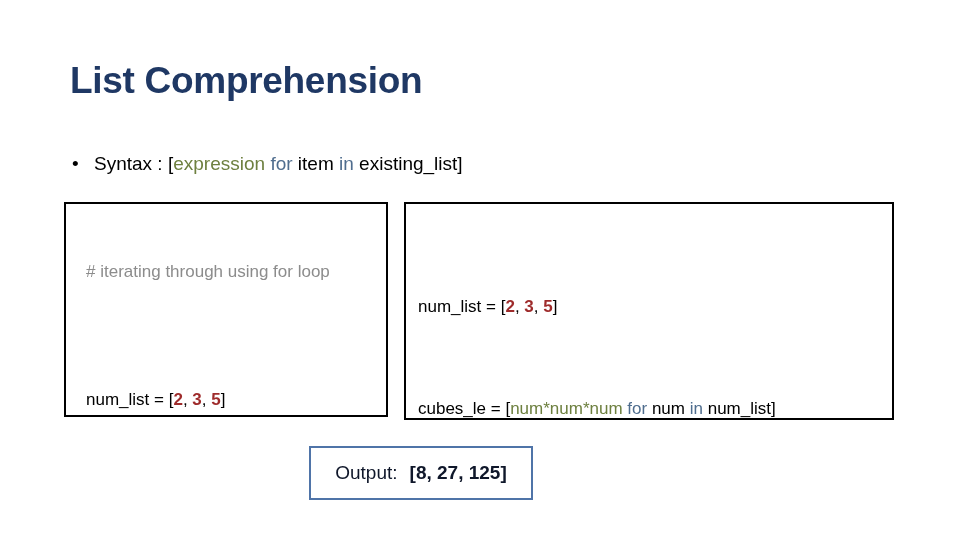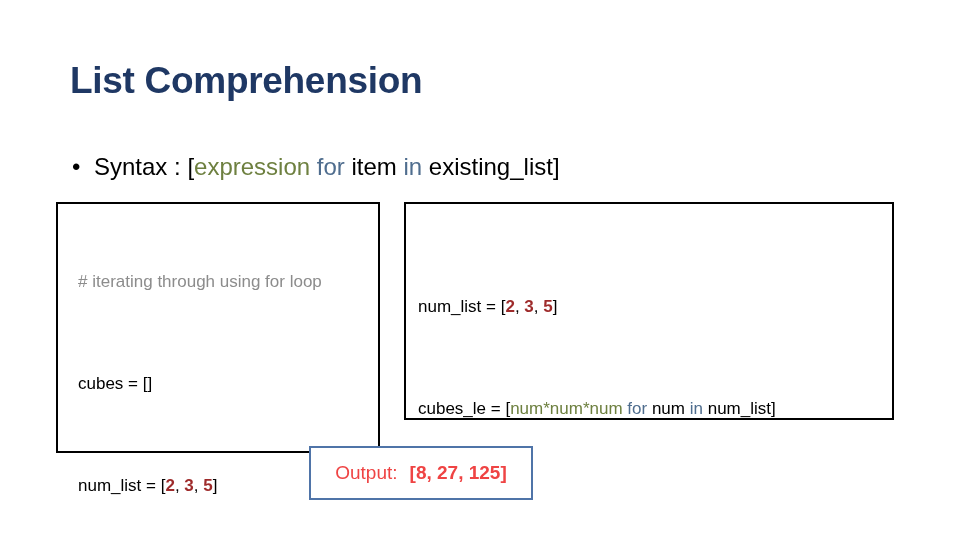--- a/index.html
+++ b/index.html
@@ -41,7 +41,7 @@
     position: absolute;
     left: 72px;
     top: 136px;
-    font-size: 24px;
+    font-size: 19px;
     color: #000000;
     white-space: nowrap;
     line-height: 1.25;

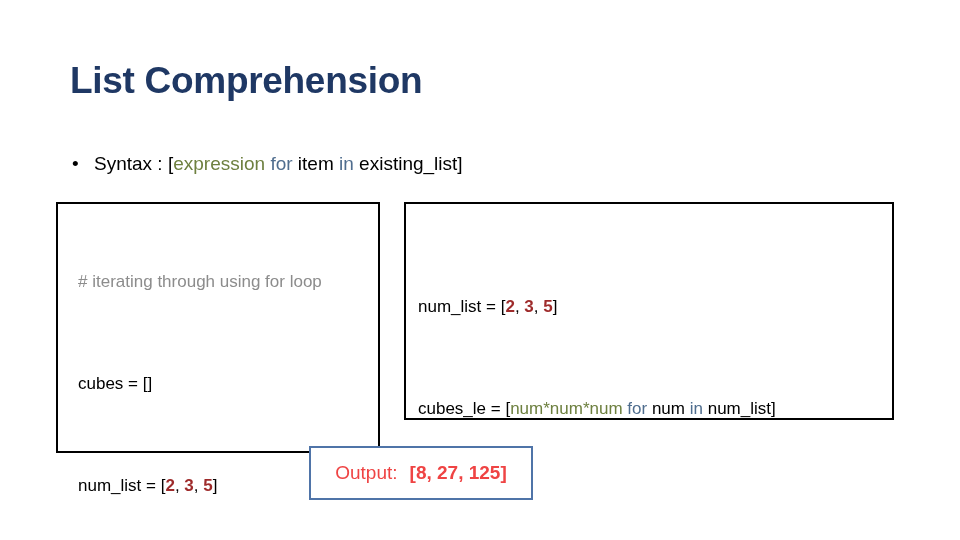--- a/index.html
+++ b/index.html
@@ -64,11 +64,11 @@
     white-space: pre;
   }
   #code-box-left {
-    left: 56px;
+    left: 64px;
     top: 186px;
     width: 324px;
-    height: 251px;
-    padding: 14px 0 0 20px;
+    height: 215px;
+    padding: 4px 0 0 20px;
   }
   #code-box-right {
     left: 404px;

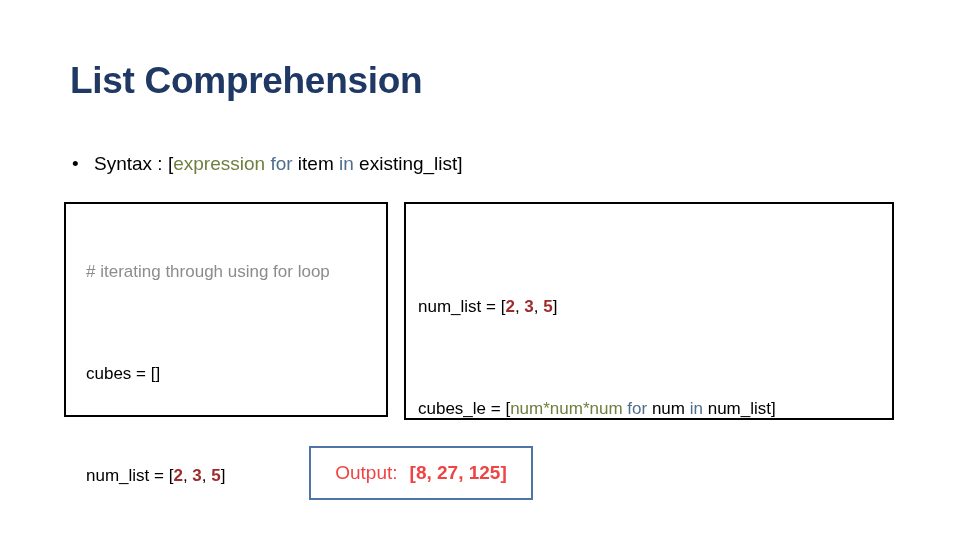--- a/index.html
+++ b/index.html
@@ -120,7 +120,6 @@
   <div id="code-box-left" class="code-box">
     <span class="code-line"><span class="tok-comment"># iterating through using for loop</span></span>
 
-    <span class="code-line"><span class="tok-plain">cubes = []</span></span>
 
     <span class="code-line"><span class="tok-plain">num_list = [</span><span class="tok-num">2</span><span class="tok-plain">, </span><span class="tok-num">3</span><span class="tok-plain">, </span><span class="tok-num">5</span><span class="tok-plain">]</span></span>
 

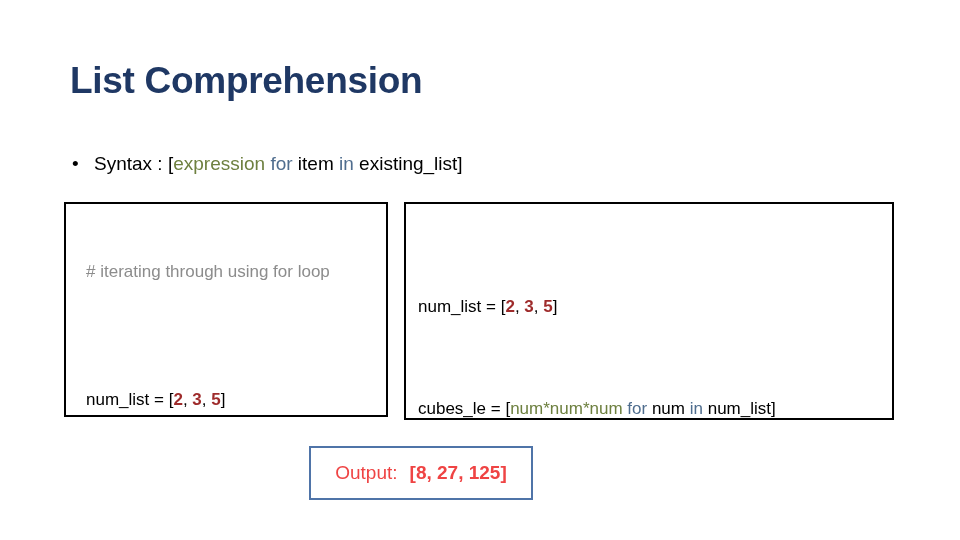--- a/index.html
+++ b/index.html
@@ -100,7 +100,7 @@
     align-items: center;
     justify-content: center;
     font-size: 19px;
-    color: #ef4444;
+    color: #0f172a;
     white-space: nowrap;
   }
   #output-box .out-label { font-weight: 400; }

